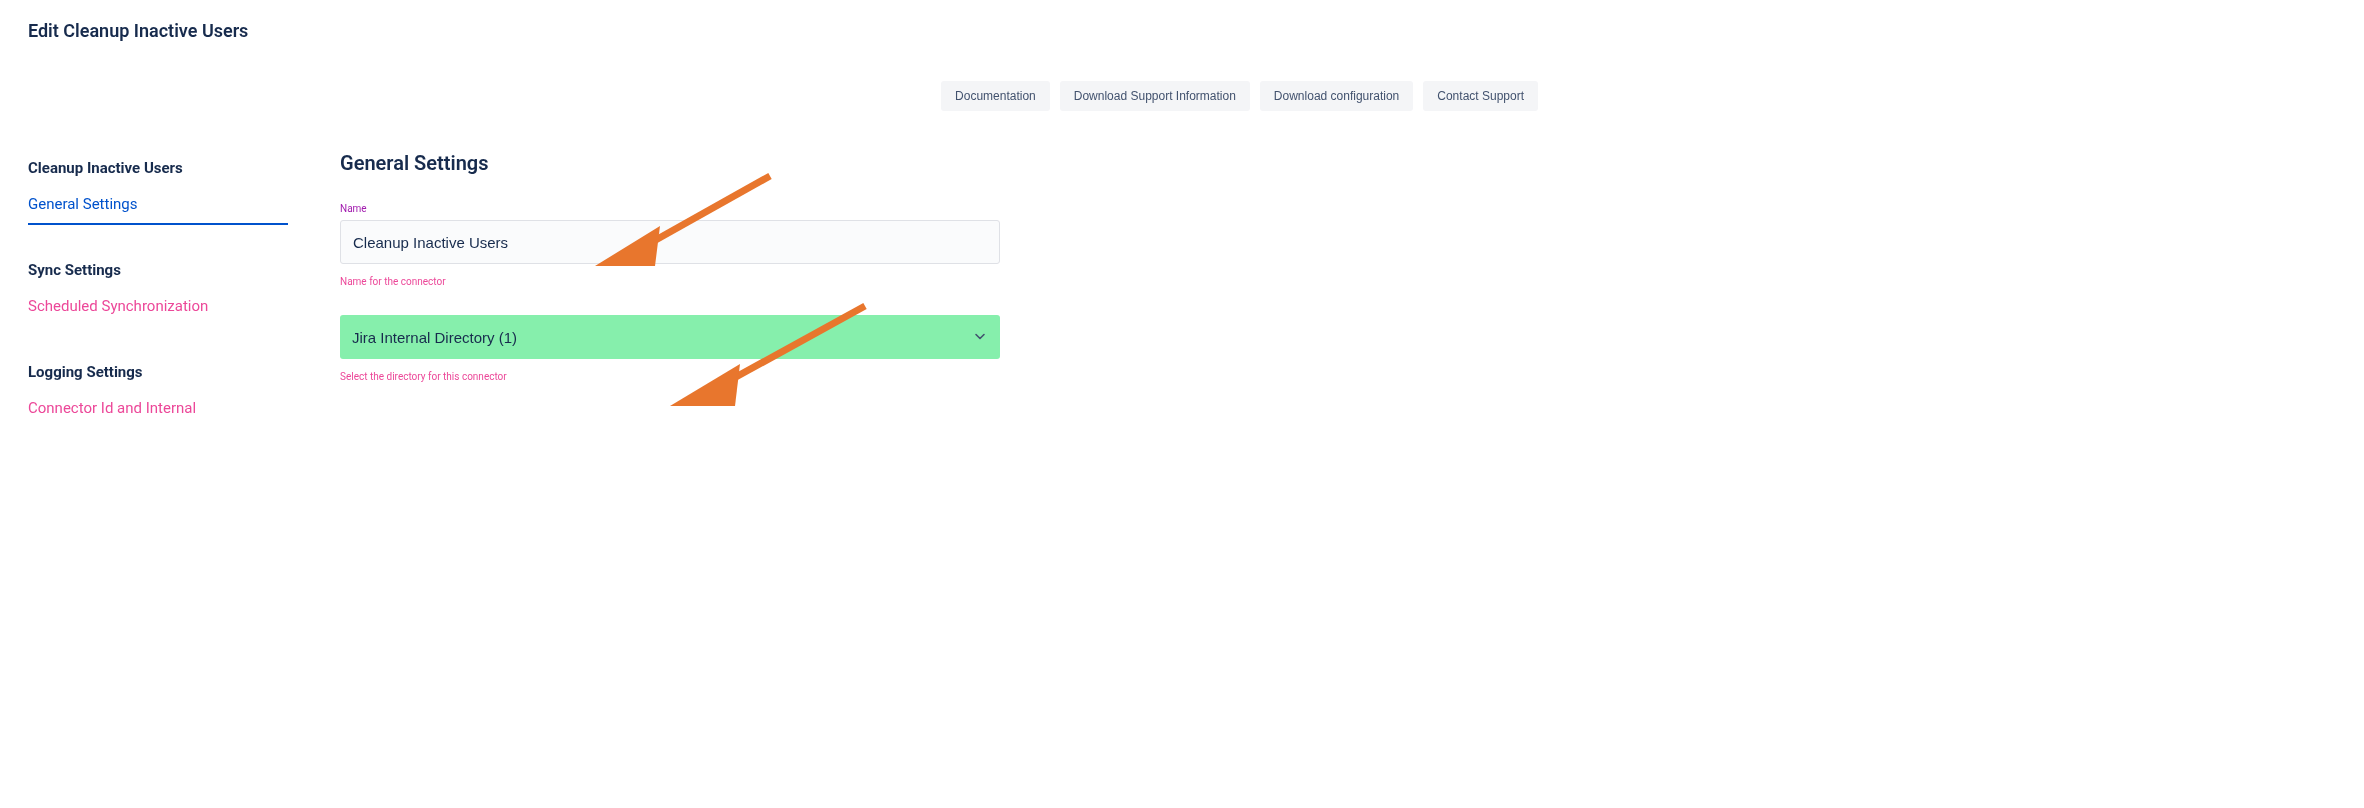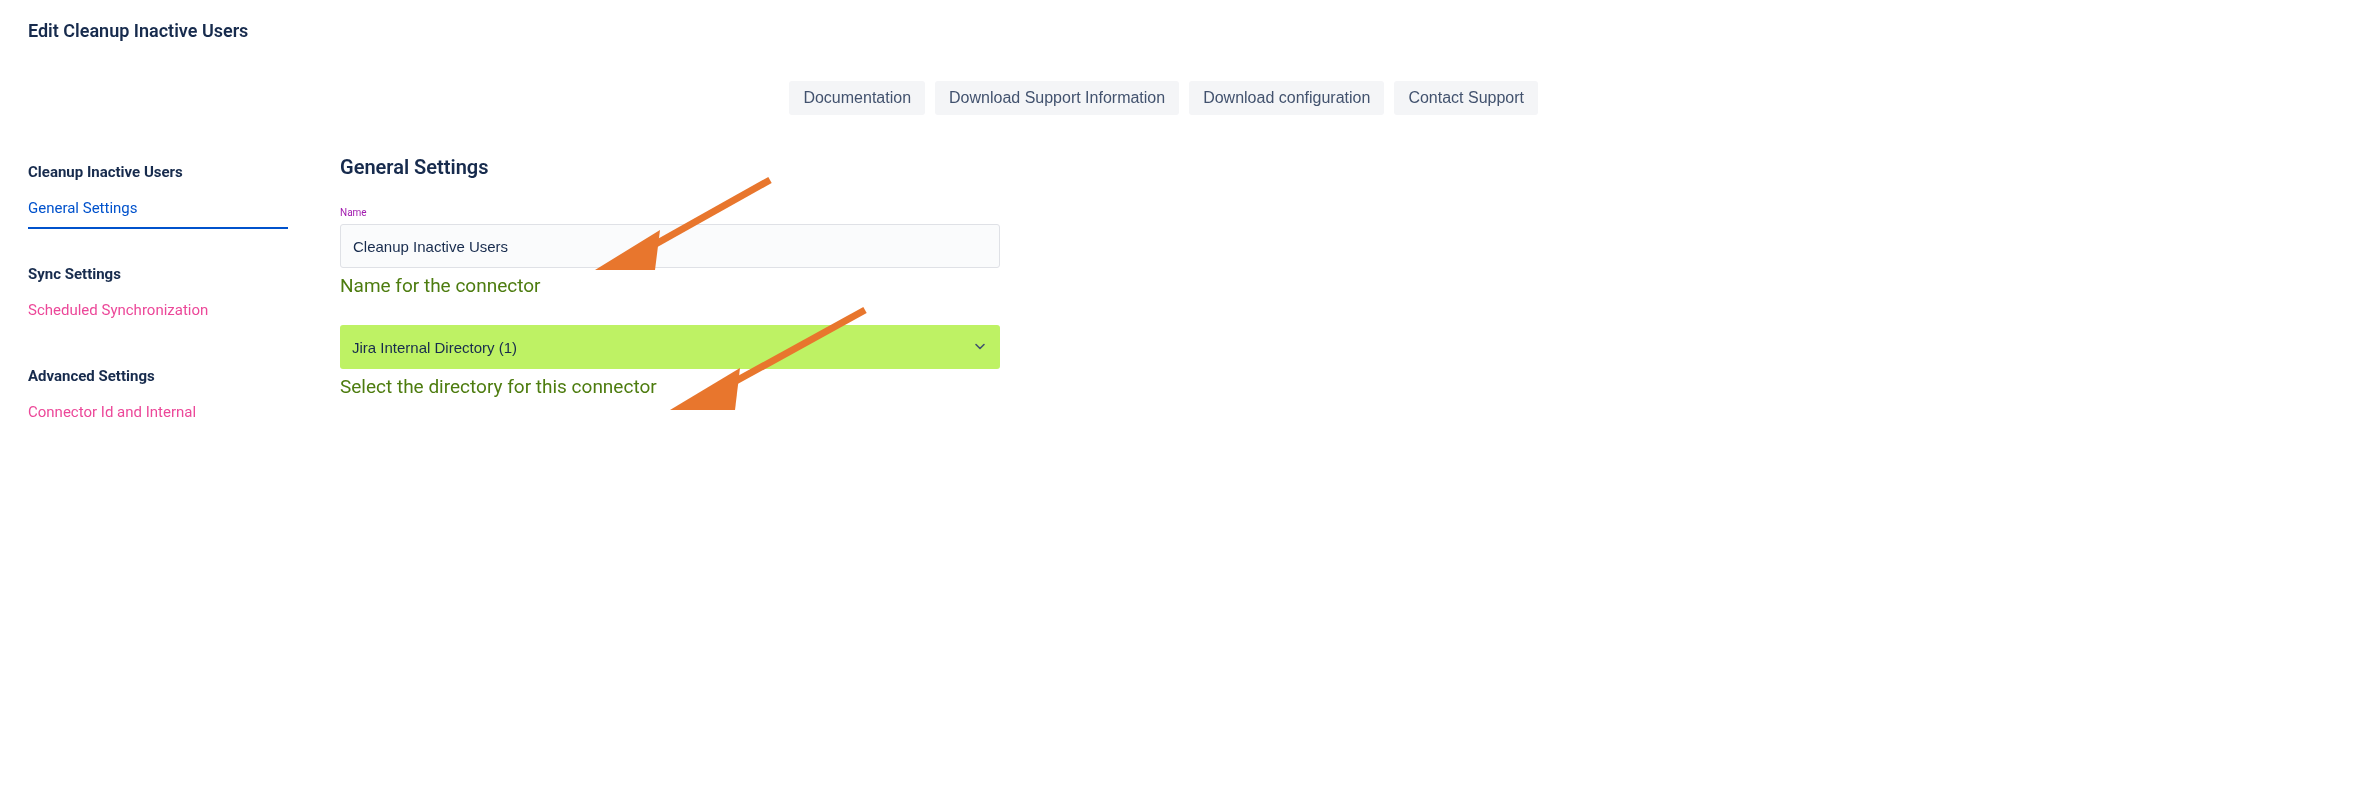--- a/index.html
+++ b/index.html
@@ -28,7 +28,7 @@
     border: none;
     border-radius: 3px;
     padding: 8px 14px;
-    font-size: 16px;
+    font-size: 12px;
     font-weight: 500;
     color: #42526E;
     cursor: pointer;

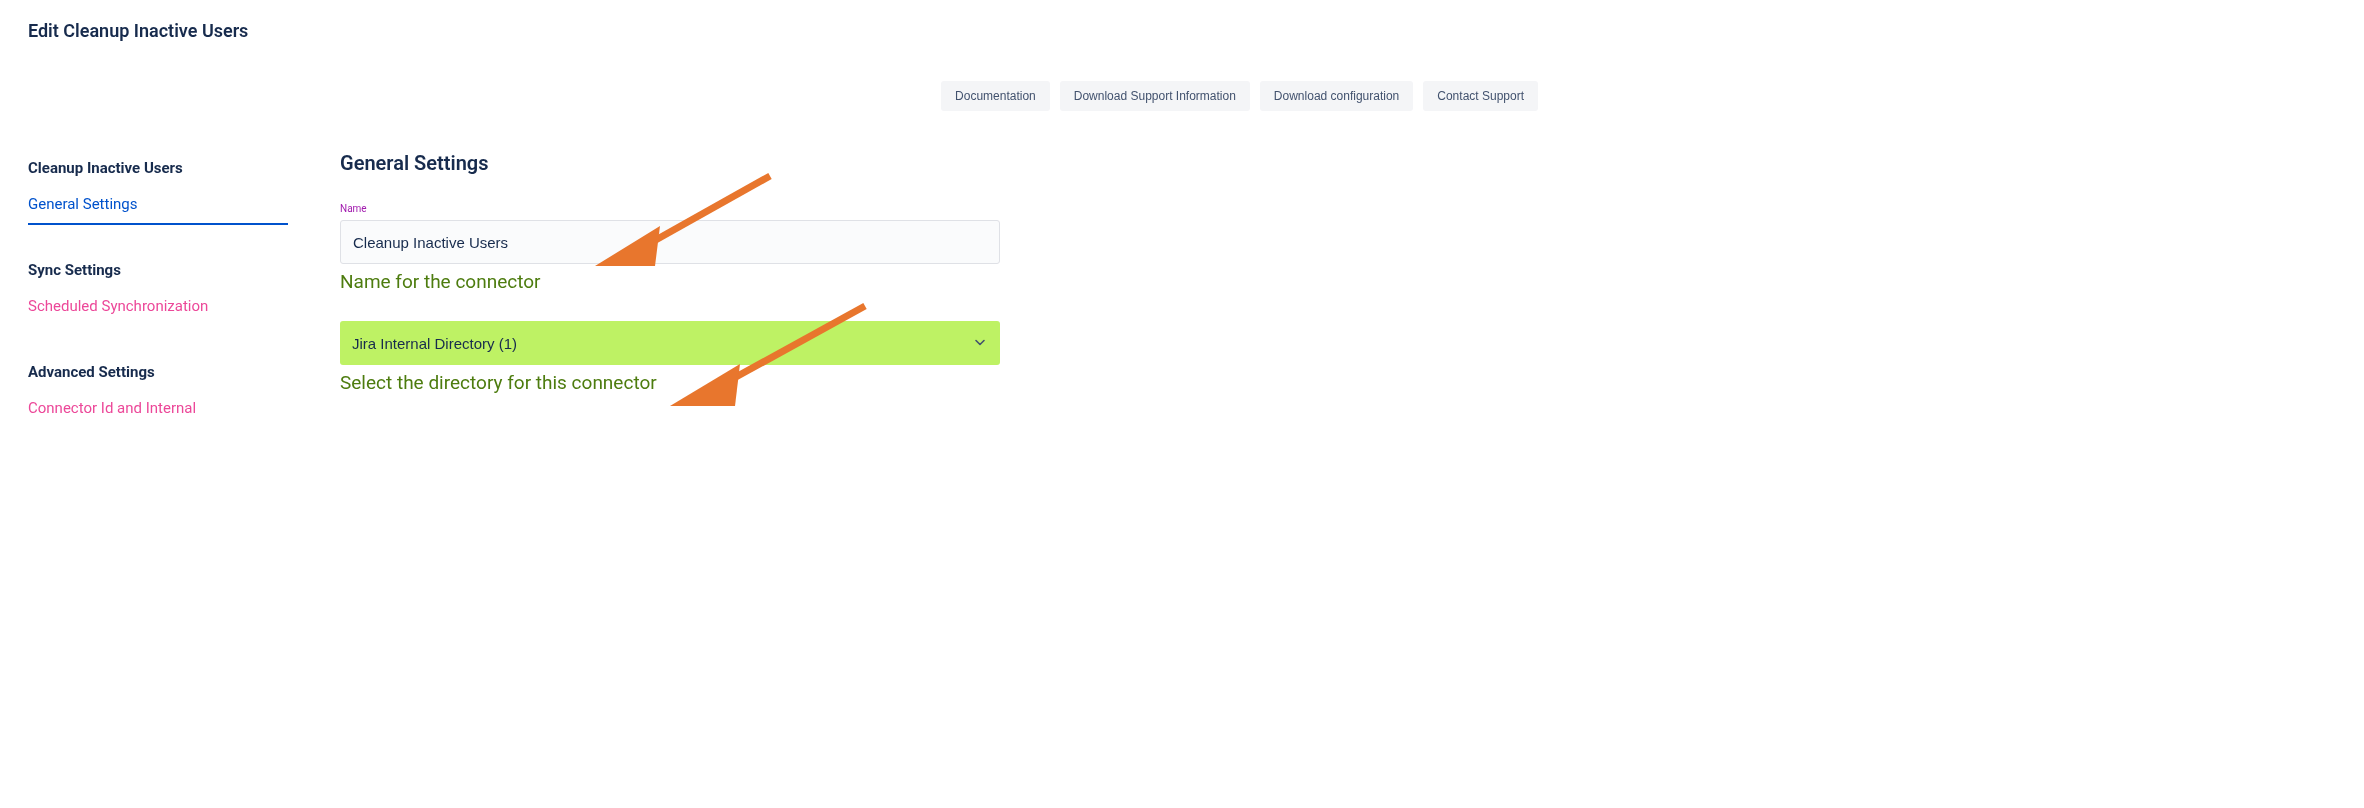--- a/index.html
+++ b/index.html
@@ -94,9 +94,9 @@
     outline: none;
   }
   .field-help {
-    font-size: 19px;
-    color: #4d7c0f;
-    margin-top: 6px;
+    font-size: 10px;
+    color: #ec4899;
+    margin-top: 12px;
   }
   .select-wrap {
     position: relative;

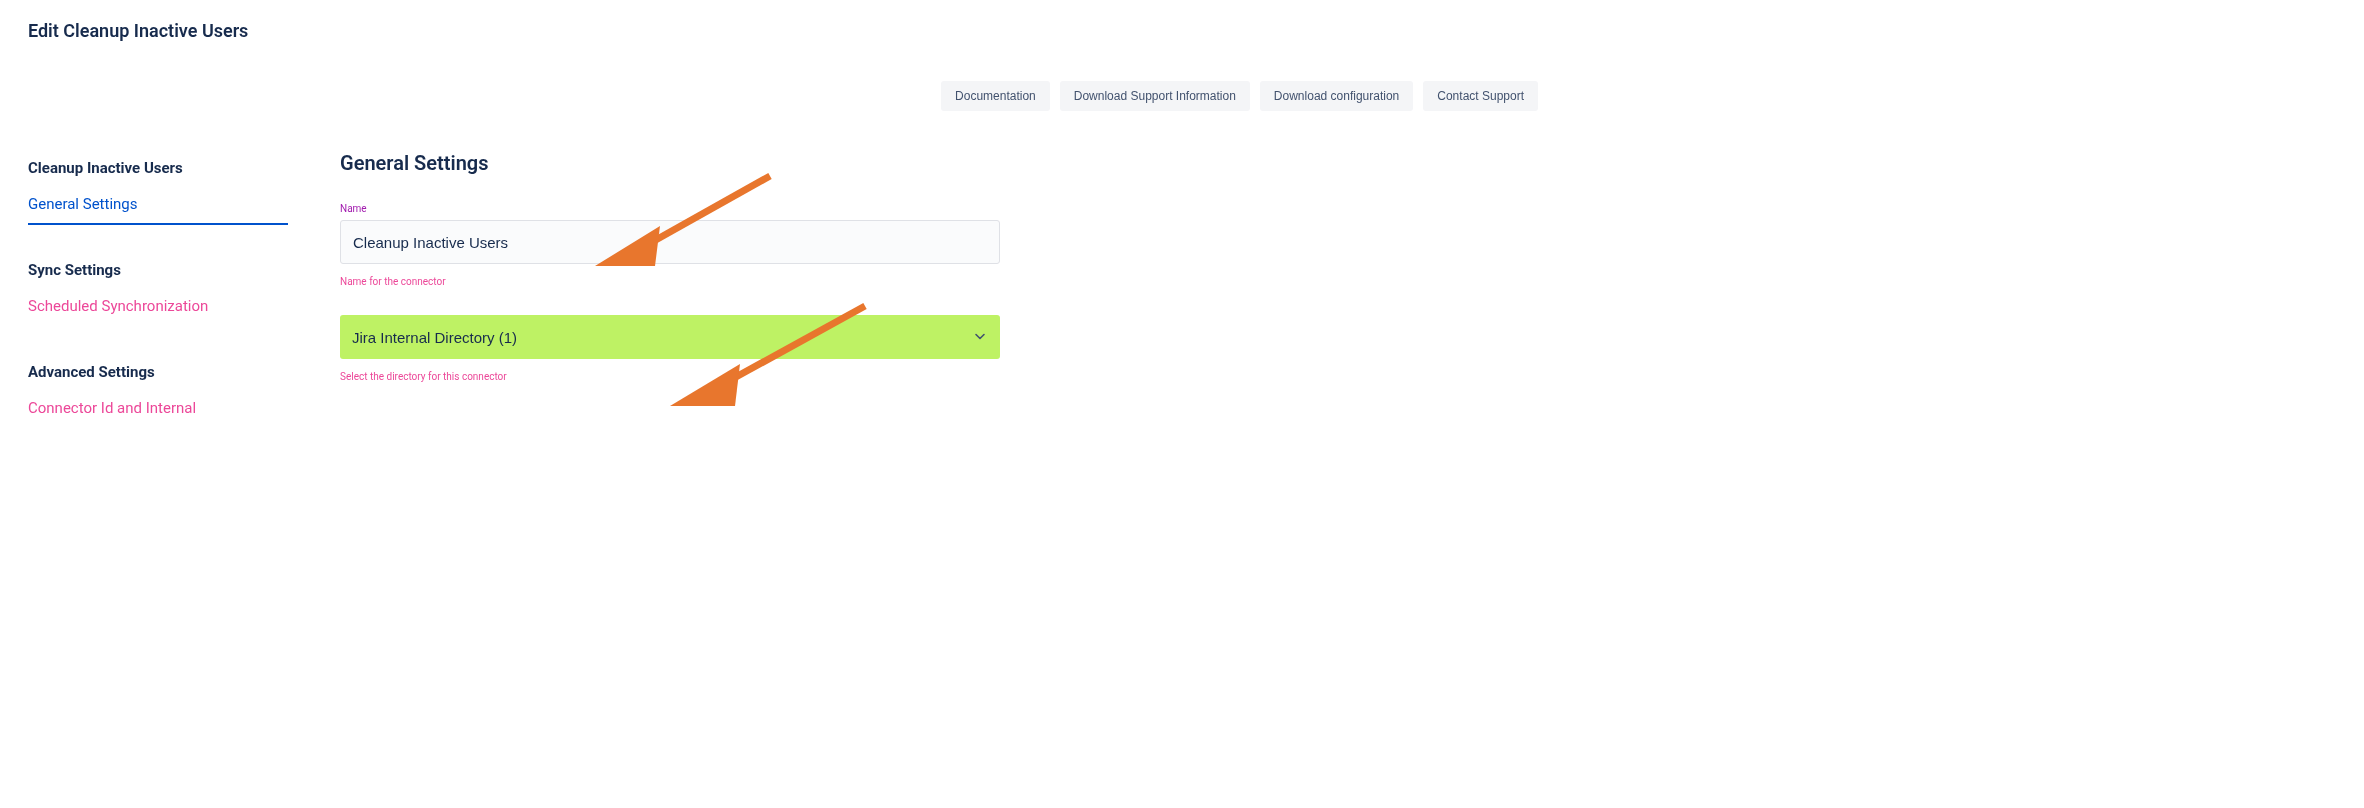--- a/index.html
+++ b/index.html
@@ -107,7 +107,7 @@
     height: 44px;
     border: none;
     border-radius: 3px;
-    background: #bef264;
+    background: #86efac;
     padding: 0 12px;
     font-size: 15px;
     color: #172B4D;

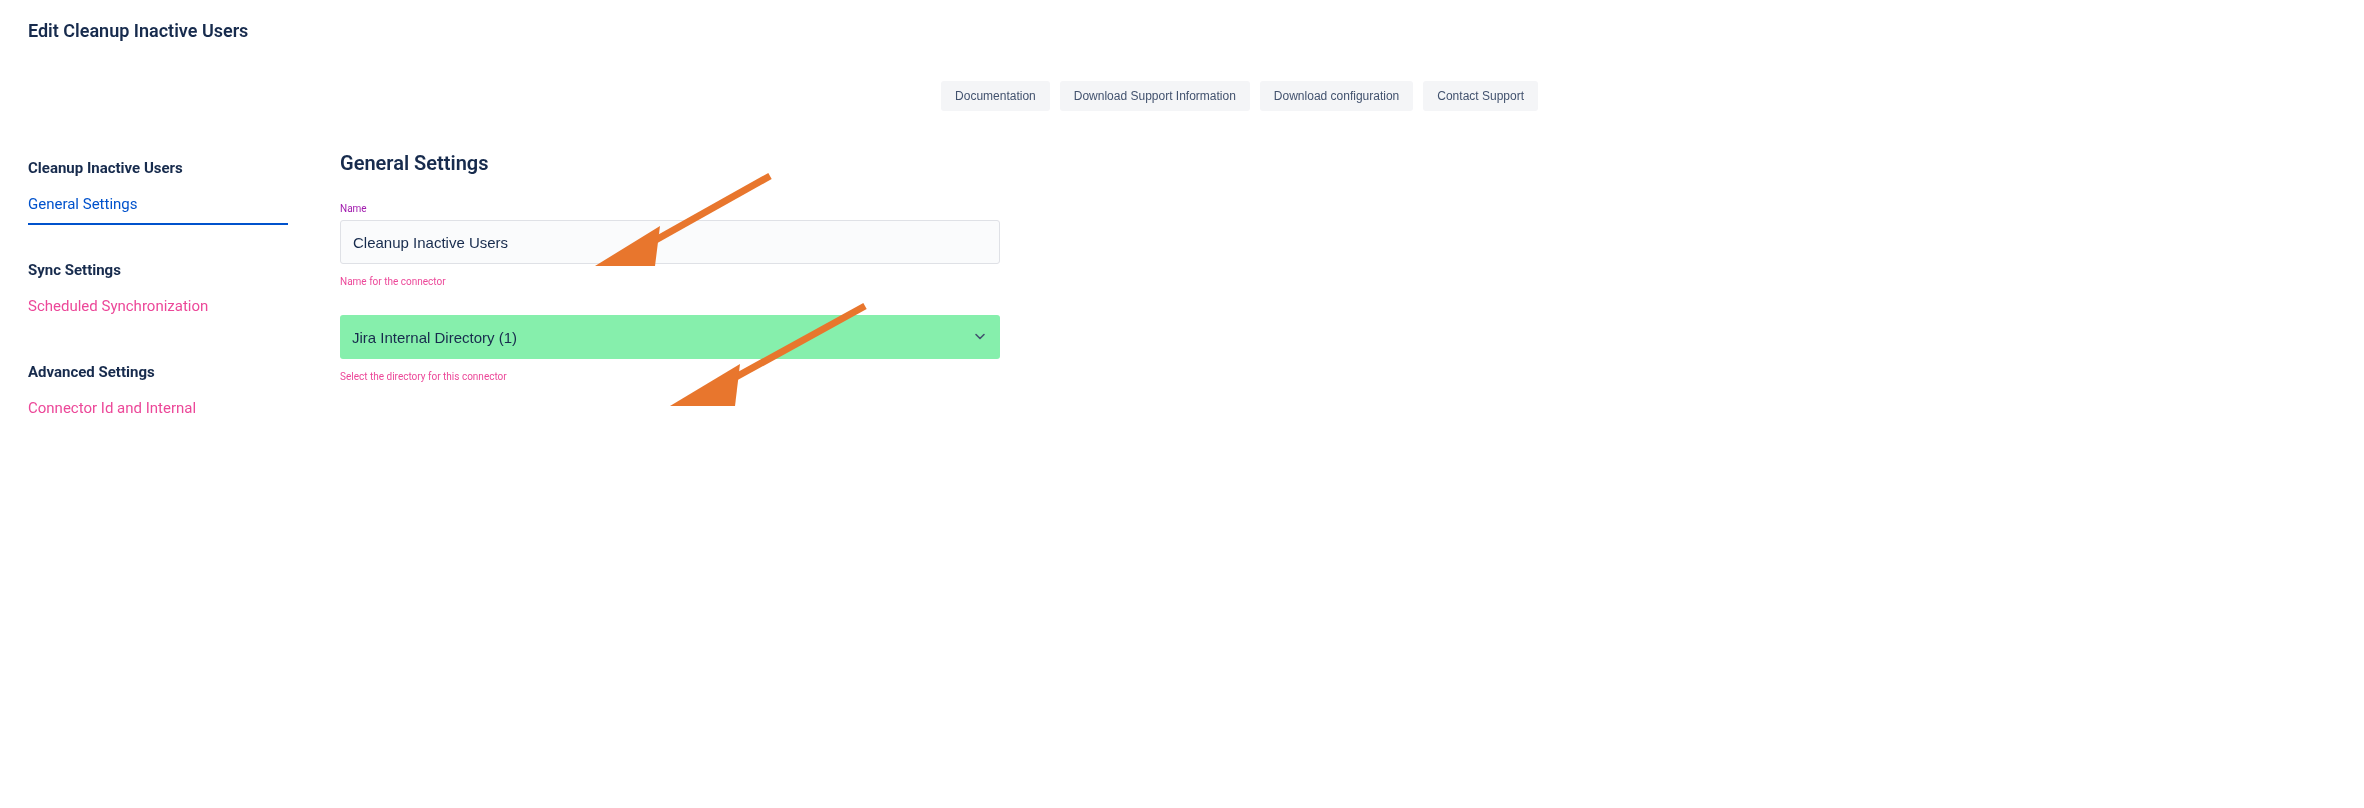--- a/index.html
+++ b/index.html
@@ -152,7 +152,7 @@
       <div class="sidebar-item">Scheduled Synchronization</div>
     </div>
     <div class="sidebar-group">
-      <div class="sidebar-heading">Advanced Settings</div>
+      <div class="sidebar-heading">Logging Settings</div>
       <div class="sidebar-item">Connector Id and Internal</div>
     </div>
   </nav>

